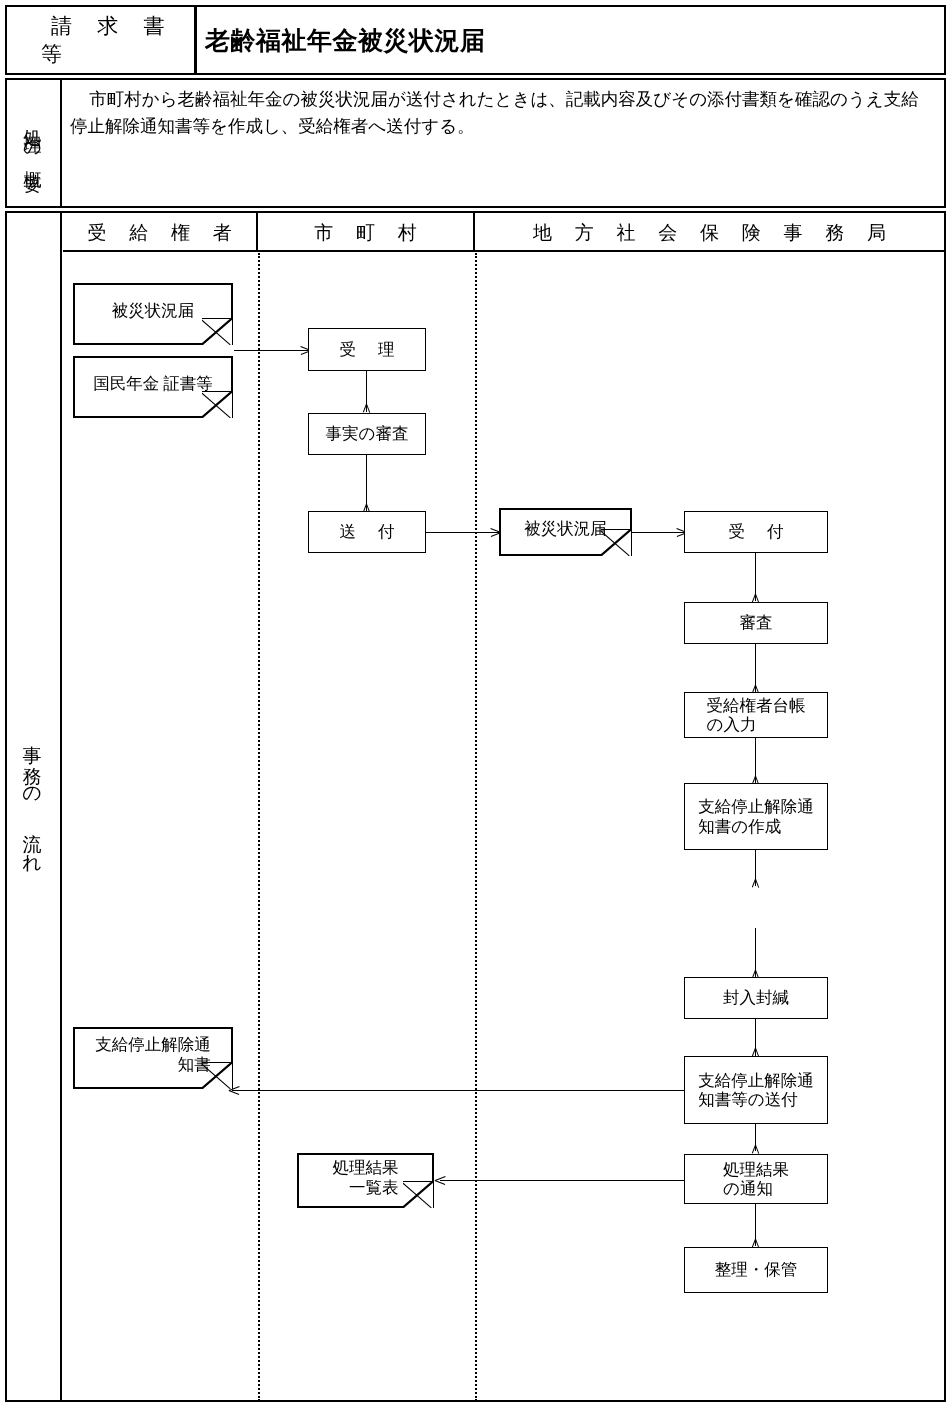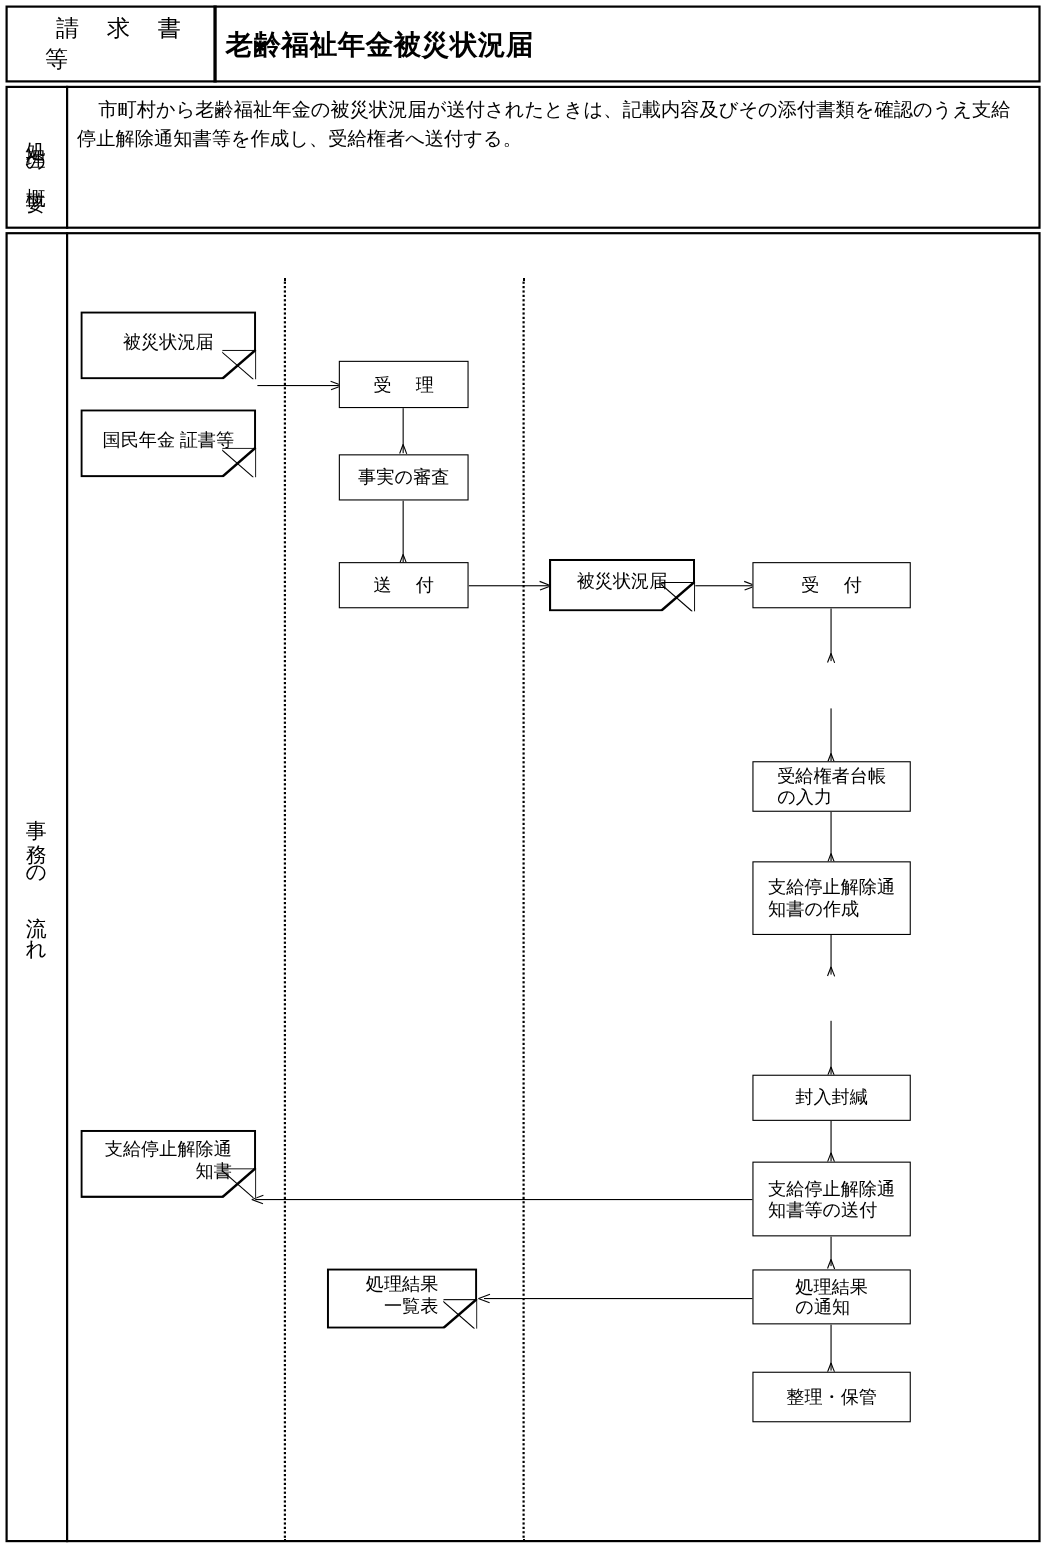--- a/index.html
+++ b/index.html
@@ -197,6 +197,11 @@
     <span id="flow-label-text">事務の流れ</span>
   </div>
 
+  <div id="lane-head">
+    <div class="lane-head-cell" id="lane-head-0">受 給 権 者</div>
+    <div class="lane-head-cell" id="lane-head-1">市 町 村</div>
+    <div class="lane-head-cell" id="lane-head-2">地 方 社 会 保 険 事 務 局</div>
+  </div>
 
   <div class="lane-sep" id="lane-sep-1"></div>
   <div class="lane-sep" id="lane-sep-2"></div>

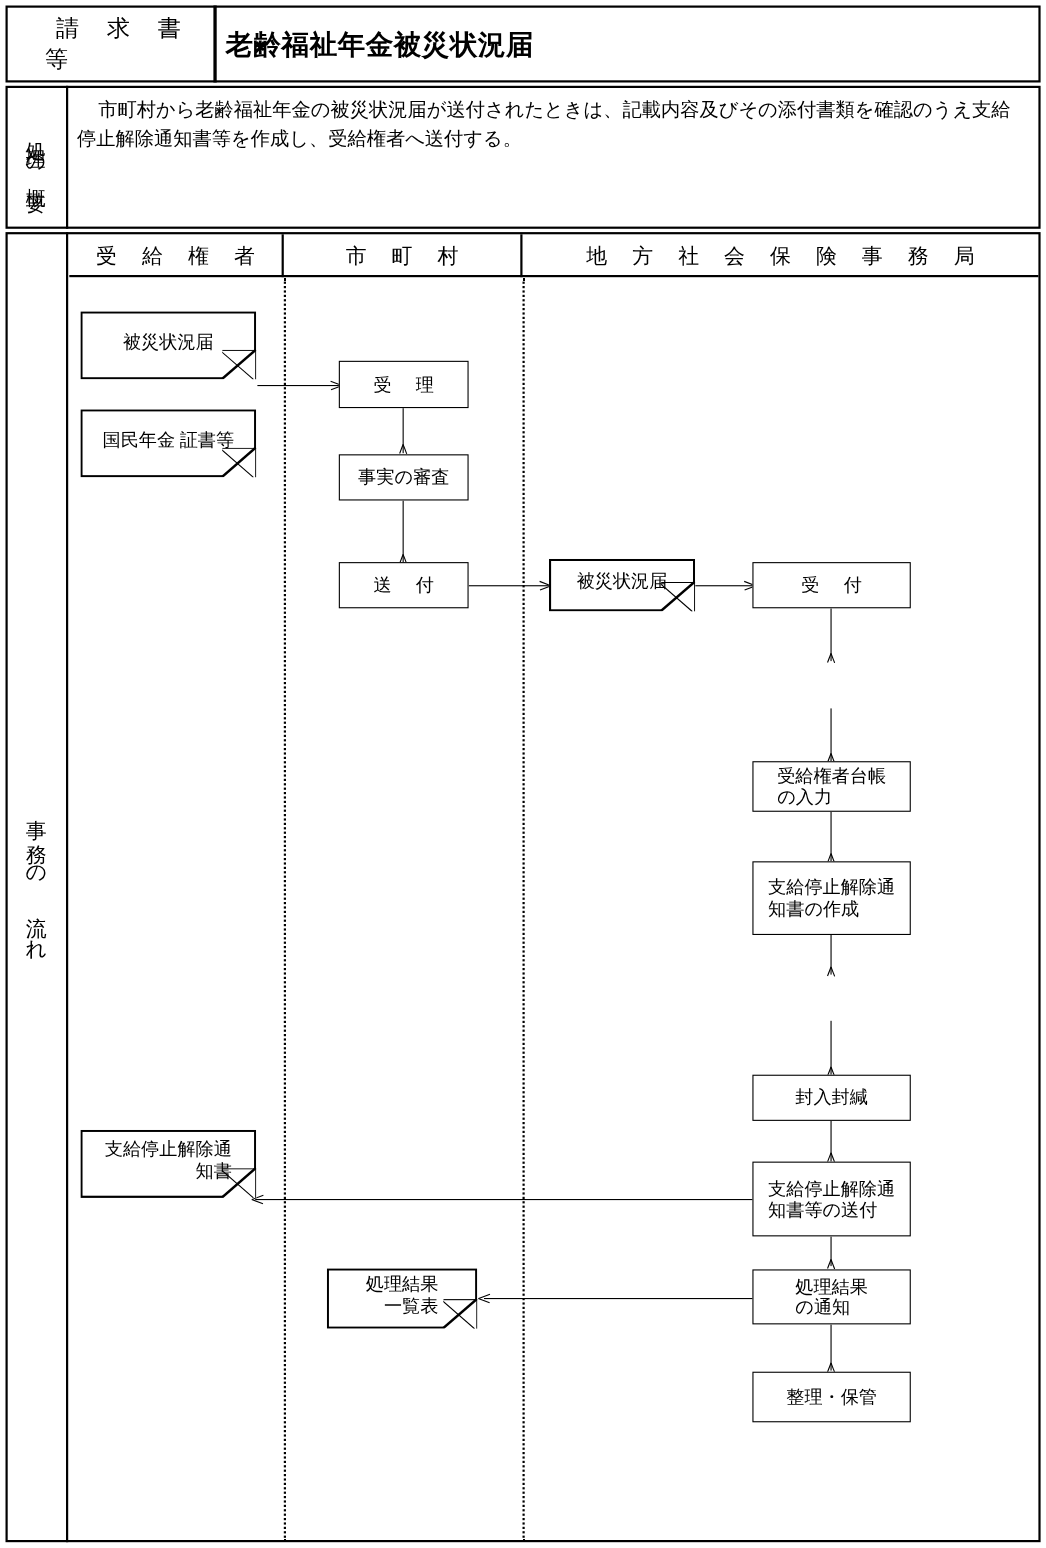--- a/index.html
+++ b/index.html
@@ -213,7 +213,7 @@
     <div class="doc-text">被災状況届</div>
   </div>
 
-  <div class="docshape" style="left:73px;top:372px;width:160px;height:62px;">
+  <div class="docshape" style="left:73px;top:356px;width:160px;height:62px;">
     <div class="doc-body"></div>
       <div class="doc-inner"></div>
     <div class="doc-fold"></div>

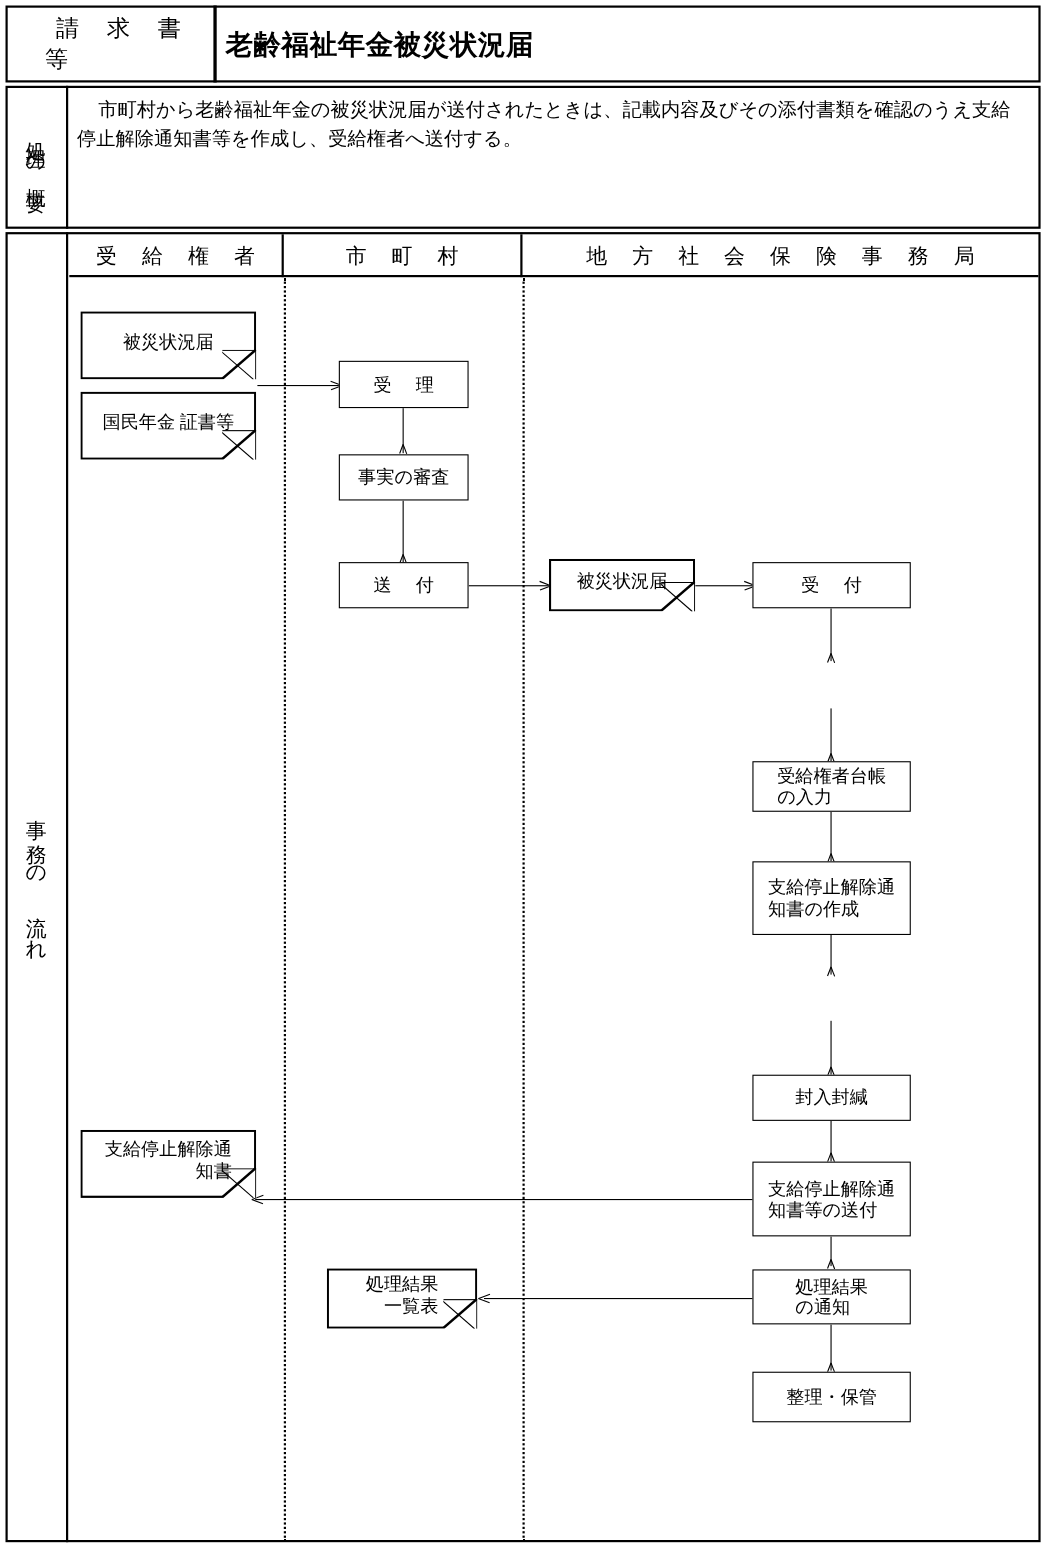--- a/index.html
+++ b/index.html
@@ -254,6 +254,7 @@
   <div class="vline" style="left:755px;top:553px;height:48px;"></div>
   <div class="arrow-d" style="left:750px;top:594px;"></div>
 
+  <div class="node proc" style="left:684px;top:602px;width:144px;height:42px;">審査</div>
 
   <div class="vline" style="left:755px;top:644px;height:48px;"></div>
   <div class="arrow-d" style="left:750px;top:685px;"></div>

